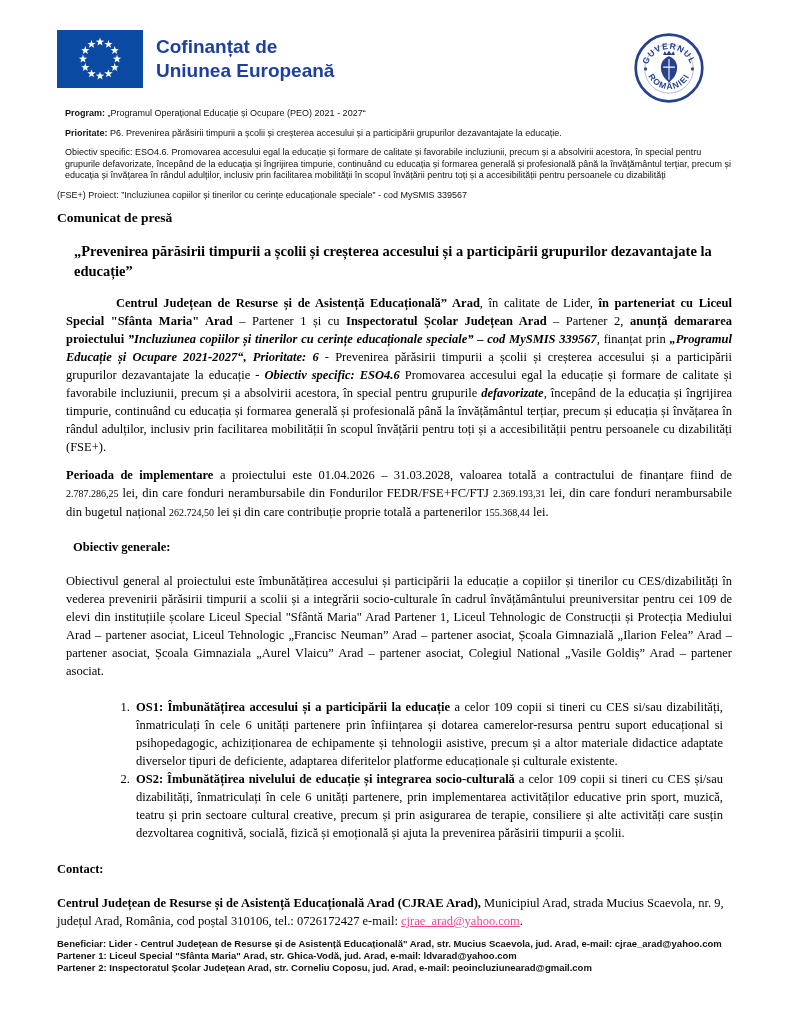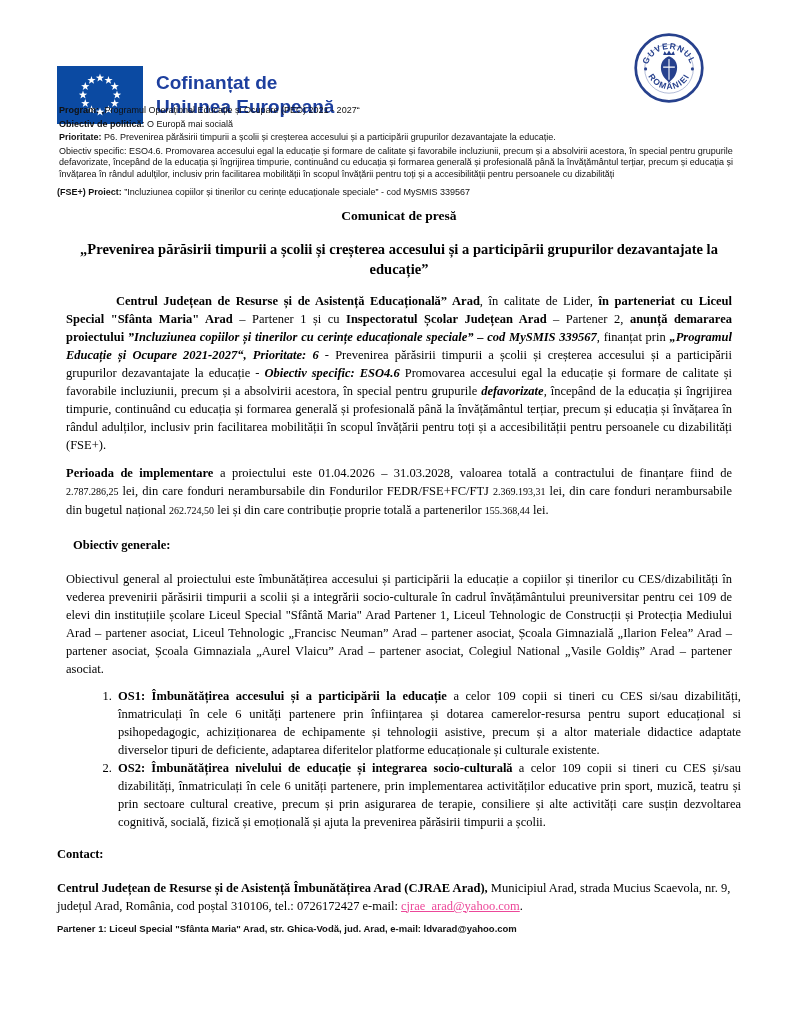--- a/index.html
+++ b/index.html
@@ -16,7 +16,7 @@
   }
   
   .logo-row { display:flex; justify-content:space-between; align-items:flex-start; height:70px; padding-right:36px; }
-  .eu-logo { display:flex; gap:13px;margin-top:36px; }
+  .eu-logo { display:flex; gap:13px; }
   .eu-flag { width:86px; height:58px; display:block; }
   .eu-text {
     font-family:"Liberation Sans", sans-serif;

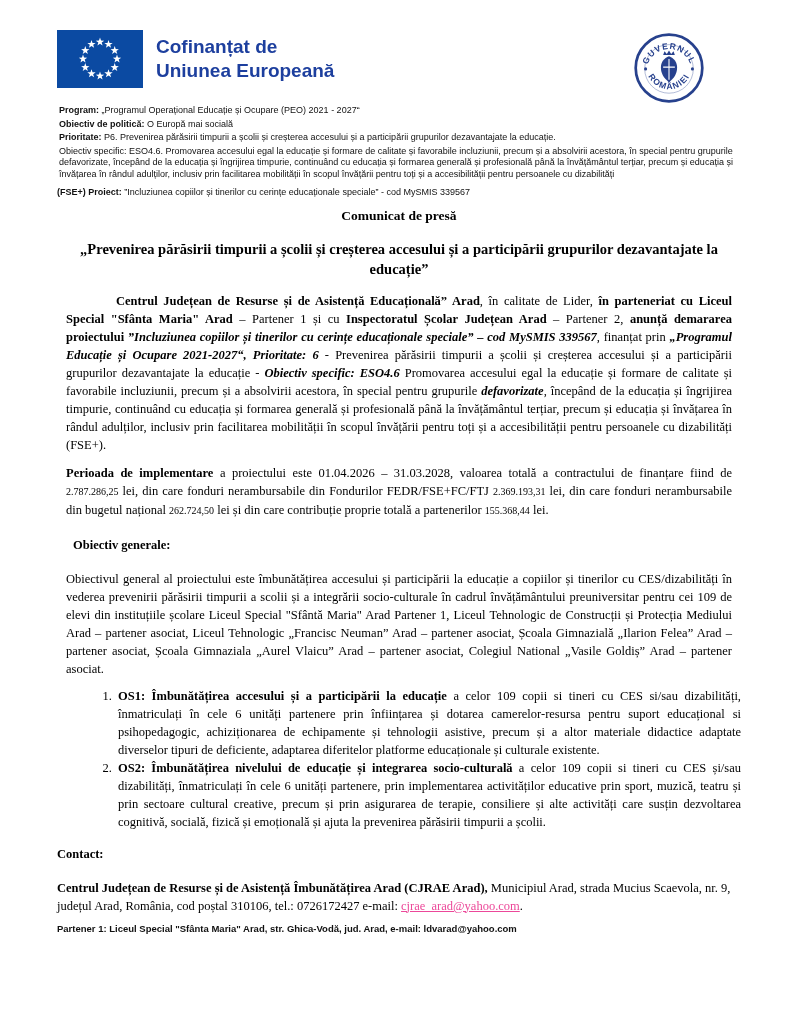--- a/index.html
+++ b/index.html
@@ -27,7 +27,7 @@
   .seal-text { font-family:"Liberation Sans", sans-serif; font-size:9.5px; font-weight:bold; fill:#27418d; letter-spacing:1.2px; }
   
   .hdr { font-family:"Liberation Sans", sans-serif; font-size:9px; line-height:11.5px; margin-top:5px; color:#111; }
-  .hdr p { margin:2px; }
+  .hdr p { margin:8px; }
   .hdr b { font-weight:700; }
   .proj { font-family:"Liberation Sans", sans-serif; font-size:9px; line-height:11.5px; margin-top:7px; color:#111; }
   .proj b { font-weight:700; }

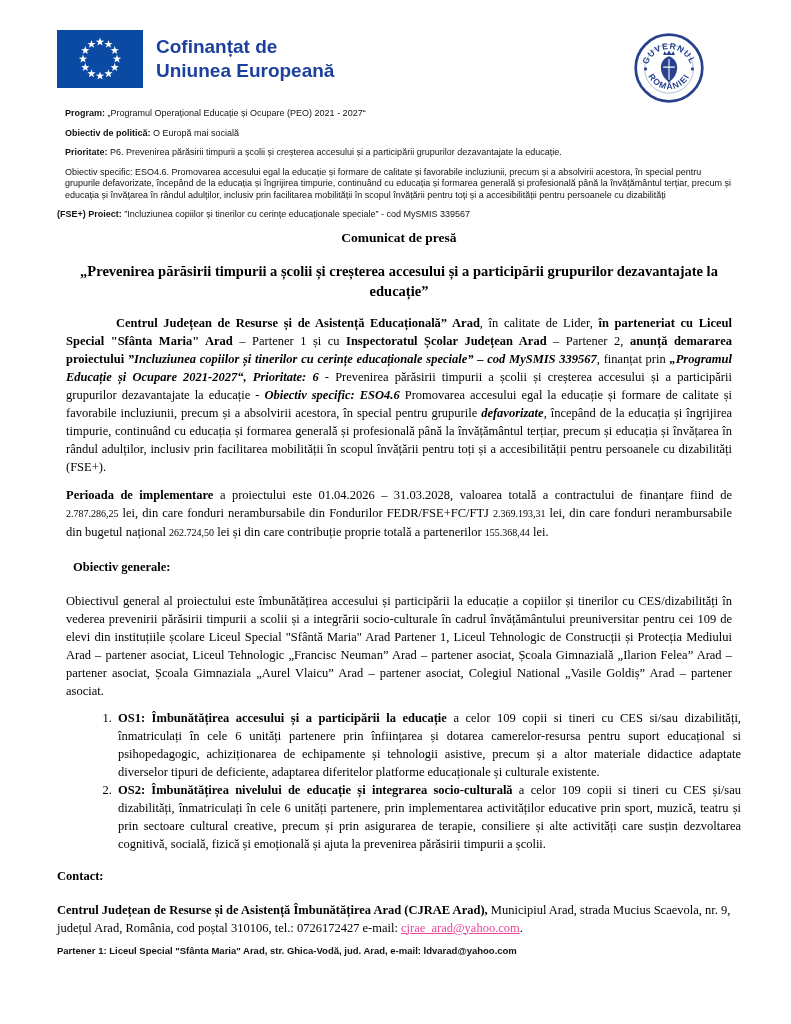--- a/index.html
+++ b/index.html
@@ -105,7 +105,6 @@
 
   <div class="hdr">
     <p><b>Program:</b><span> „Programul Operațional Educație și Ocupare (PEO) 2021 - 2027“</span></p>
-    <p><b>Obiectiv de politică:</b><span> O Europă mai socială</span></p>
     <p><b>Prioritate:</b><span> P6. Prevenirea părăsirii timpurii a școlii și creșterea accesului și a participării grupurilor dezavantajate la educație.</span></p>
     <p>Obiectiv specific: ESO4.6. Promovarea accesului egal la educație și formare de calitate și favorabile incluziunii, precum și a absolvirii acestora, în special pentru grupurile defavorizate, începând de la educația și îngrijirea timpurie, continuând cu educația și formarea generală și profesională până la învățământul terțiar, precum și educația și învățarea în rândul adulților, inclusiv prin facilitarea mobilității în scopul învățării pentru toți și a accesibilității pentru persoanele cu dizabilități</p>
   </div>

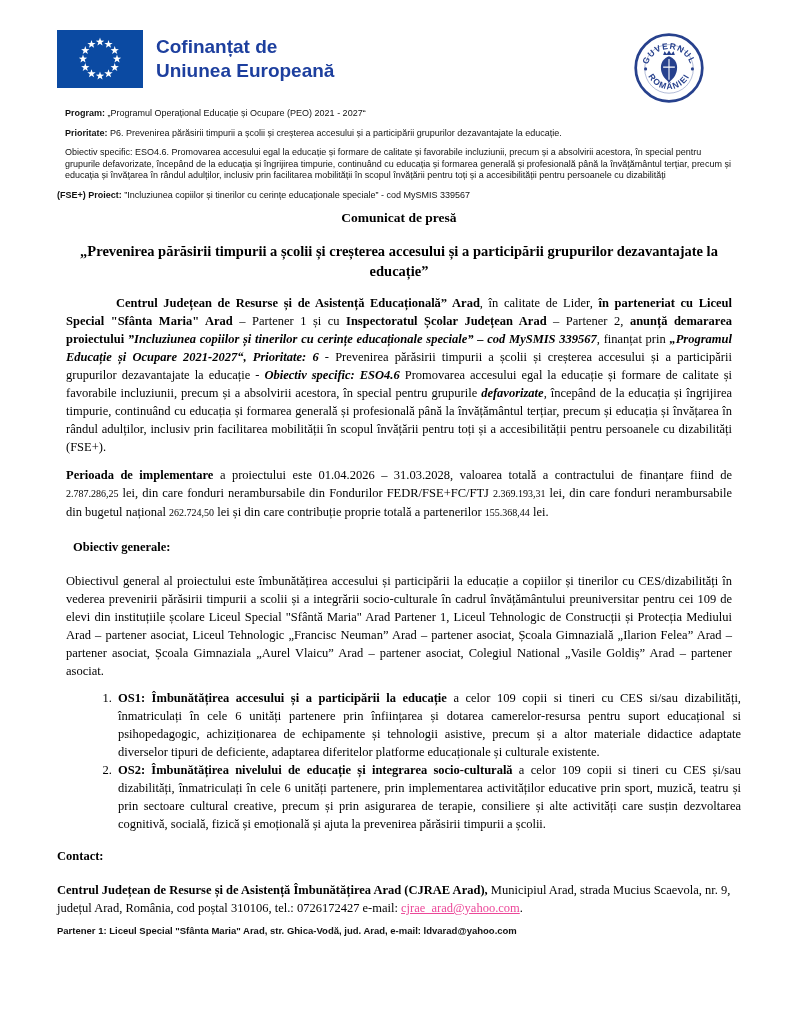--- a/index.html
+++ b/index.html
@@ -30,7 +30,7 @@
   .hdr p { margin:8px; }
   .hdr b { font-weight:700; }
   .proj { font-family:"Liberation Sans", sans-serif; font-size:9px; line-height:11.5px; margin-top:7px; color:#111; }
-  .proj b { font-weight:700; }
+  .proj b { font-weight:400; }
   
   .center { text-align:center; font-weight:bold; }
   .h-press { font-size:13.5px; margin:9px 0 0; }

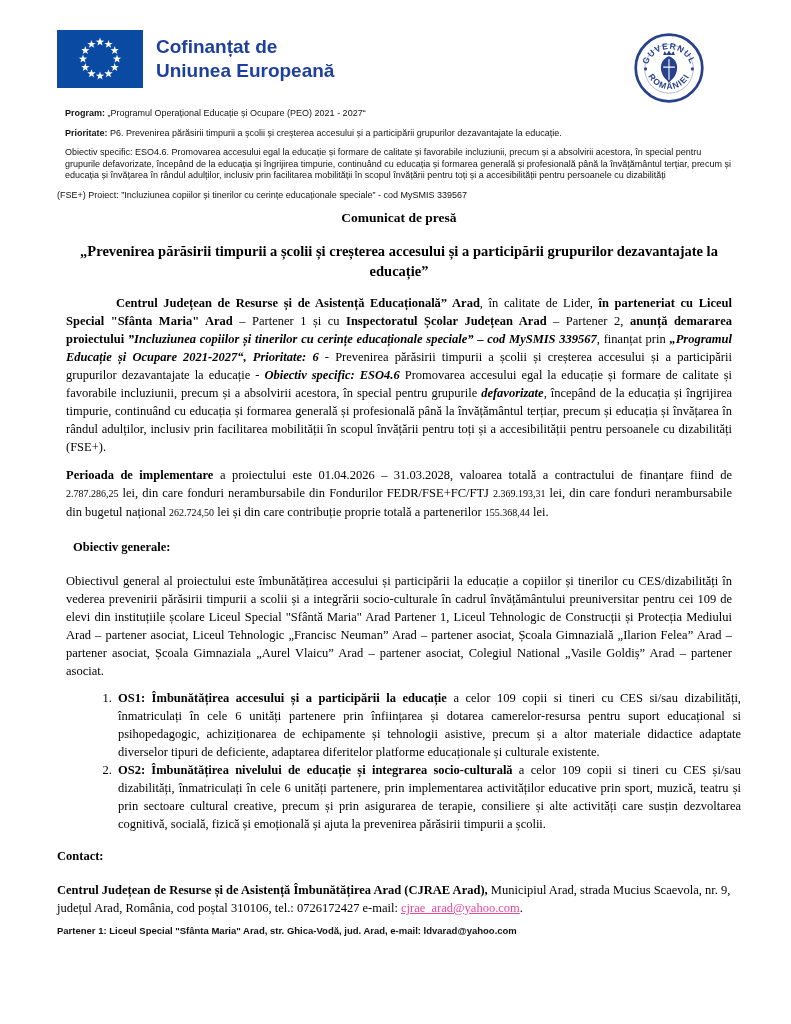--- a/index.html
+++ b/index.html
@@ -32,7 +32,7 @@
   .proj { font-family:"Liberation Sans", sans-serif; font-size:9px; line-height:11.5px; margin-top:7px; color:#111; }
   .proj b { font-weight:400; }
   
-  .center { text-align:center; font-weight:bold; }
+  .center { text-align:left; font-weight:bold; }
   .h-press { font-size:13.5px; margin:9px 0 0; }
   .h-prog  { font-size:14px;  margin:15px 0 0; }
   .h-main  { font-size:14.5px; margin:15px auto 4px; line-height:20px; max-width:650px; }

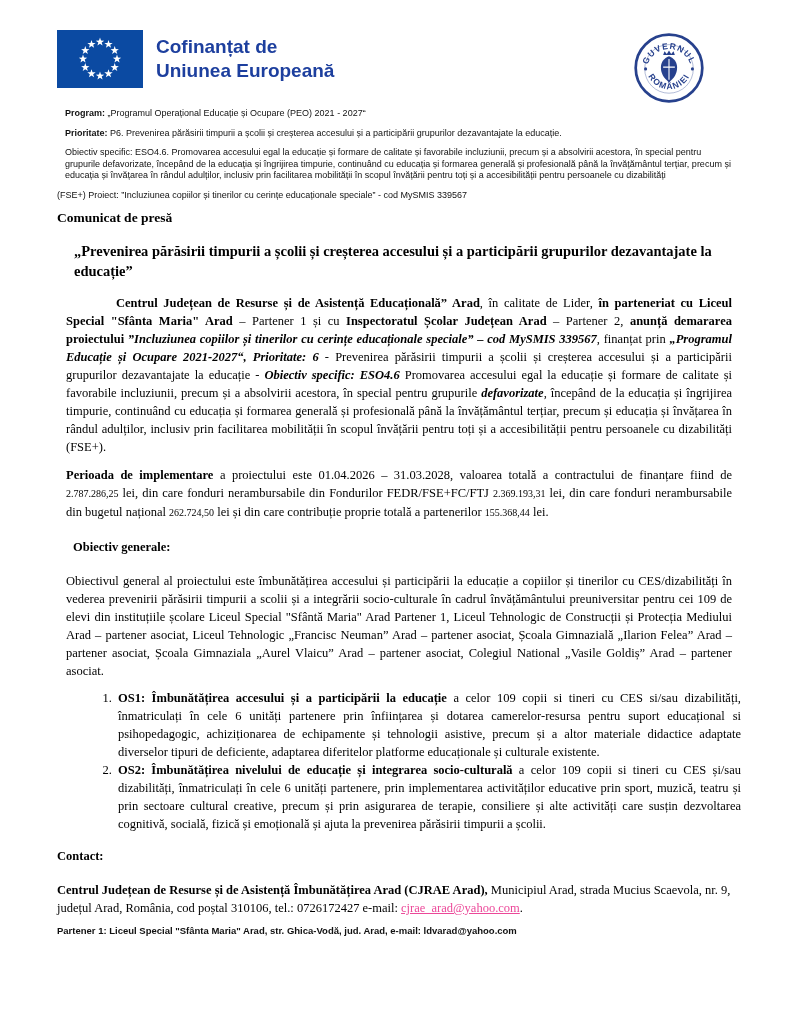--- a/index.html
+++ b/index.html
@@ -45,7 +45,7 @@
   .num { font-size:10px; }
   .sec-head { font-weight:bold; margin:16px; line-height:18px; }
   .gap-top { margin-top:11px; }
-  .ol-specific { margin:0; padding-left:58px; }
+  .ol-specific { margin:18px; padding-left:58px; }
   .ol-specific li { text-align:justify; line-height:18px; padding-left:3px; }
   
   .contact-head { font-weight:bold; margin:14px 0 16px; line-height:18px; }

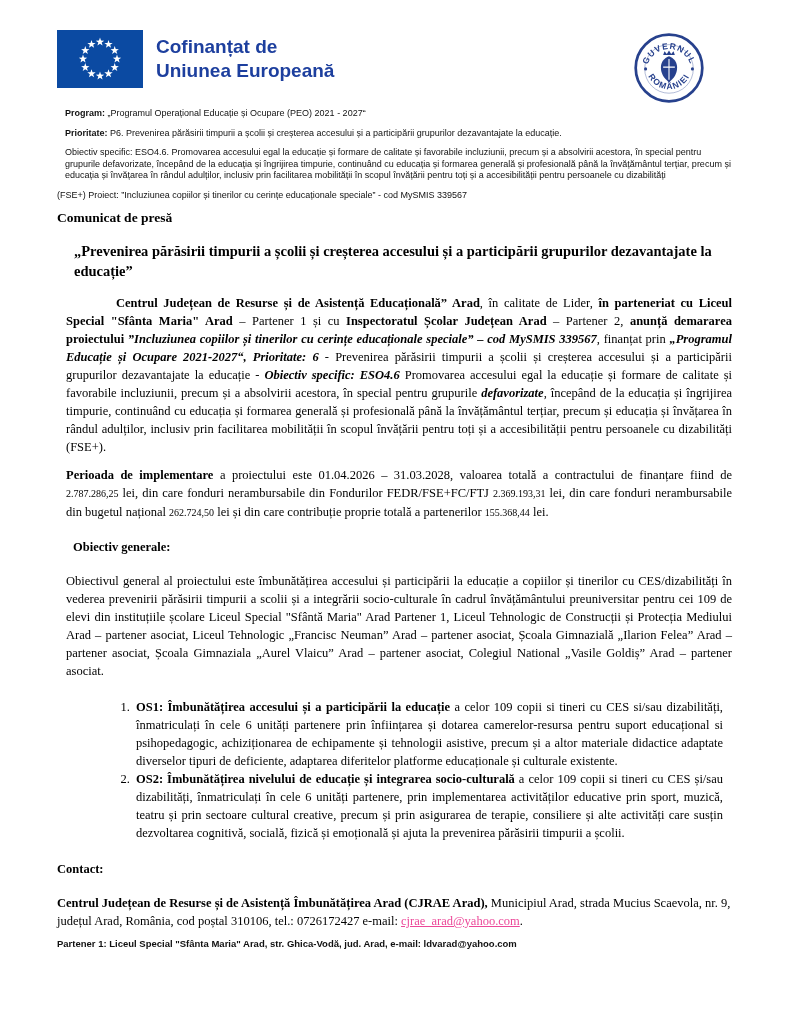--- a/index.html
+++ b/index.html
@@ -126,7 +126,7 @@
   </ol>
 
   <p class="contact-head">Contact:</p>
-  <p class="contact-p"><span class="b">Centrul Județean de Resurse și de Asistență Îmbunătățirea Arad (CJRAE Arad),</span><span> Municipiul Arad, strada Mucius Scaevola, nr. 9, județul Arad, România, cod poștal 310106, tel.: 0726172427 e-mail: </span><a class="email-link">cjrae_arad@yahoo.com</a><span>.</span></p>
+  <p class="contact-p"><span class="b">Centrul Județean de Resurse și de Asistență Educațională Arad (CJRAE Arad),</span><span> Municipiul Arad, strada Mucius Scaevola, nr. 9, județul Arad, România, cod poștal 310106, tel.: 0726172427 e-mail: </span><a class="email-link">cjrae_arad@yahoo.com</a><span>.</span></p>
 
   <div class="footer">
     <p>Partener 1: Liceul Special "Sfânta Maria" Arad, str. Ghica-Vodă, jud. Arad, e-mail: ldvarad@yahoo.com</p>

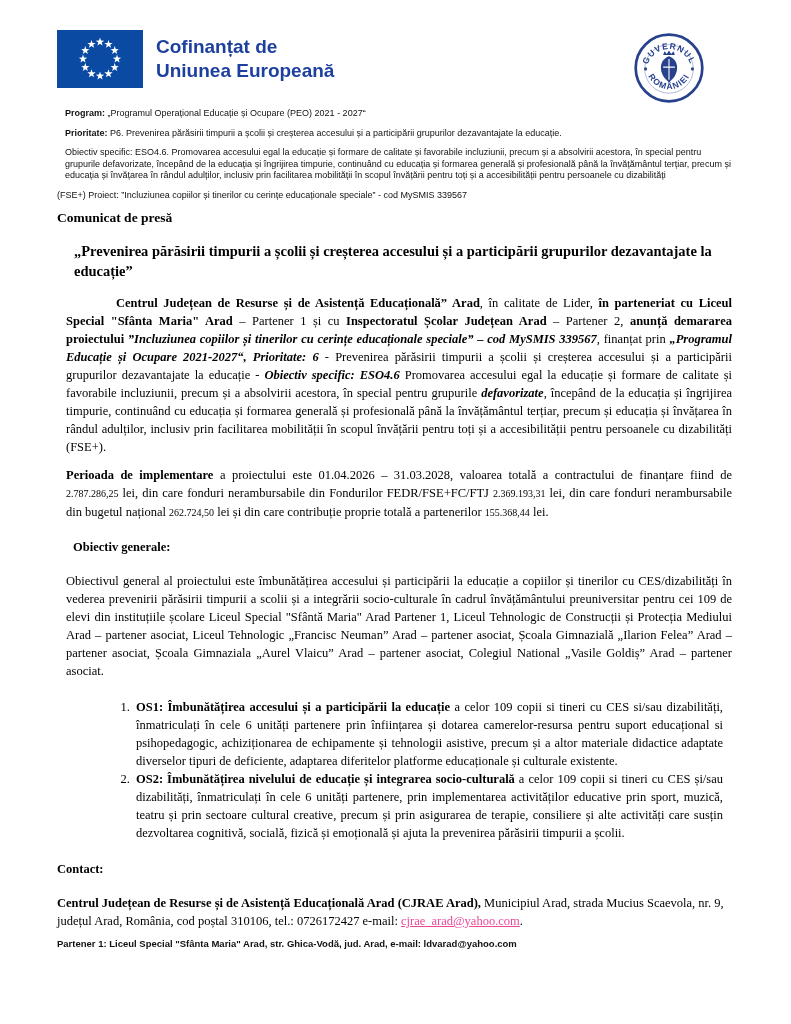--- a/index.html
+++ b/index.html
@@ -129,6 +129,7 @@
   <p class="contact-p"><span class="b">Centrul Județean de Resurse și de Asistență Educațională Arad (CJRAE Arad),</span><span> Municipiul Arad, strada Mucius Scaevola, nr. 9, județul Arad, România, cod poștal 310106, tel.: 0726172427 e-mail: </span><a class="email-link">cjrae_arad@yahoo.com</a><span>.</span></p>
 
   <div class="footer">
+    <p>Beneficiar: Lider - Centrul Județean de Resurse și de Asistență Educațională" Arad, str. Mucius Scaevola, jud. Arad, e-mail: cjrae_arad@yahoo.com</p>
     <p>Partener 1: Liceul Special "Sfânta Maria" Arad, str. Ghica-Vodă, jud. Arad, e-mail: ldvarad@yahoo.com</p>
   </div>
 

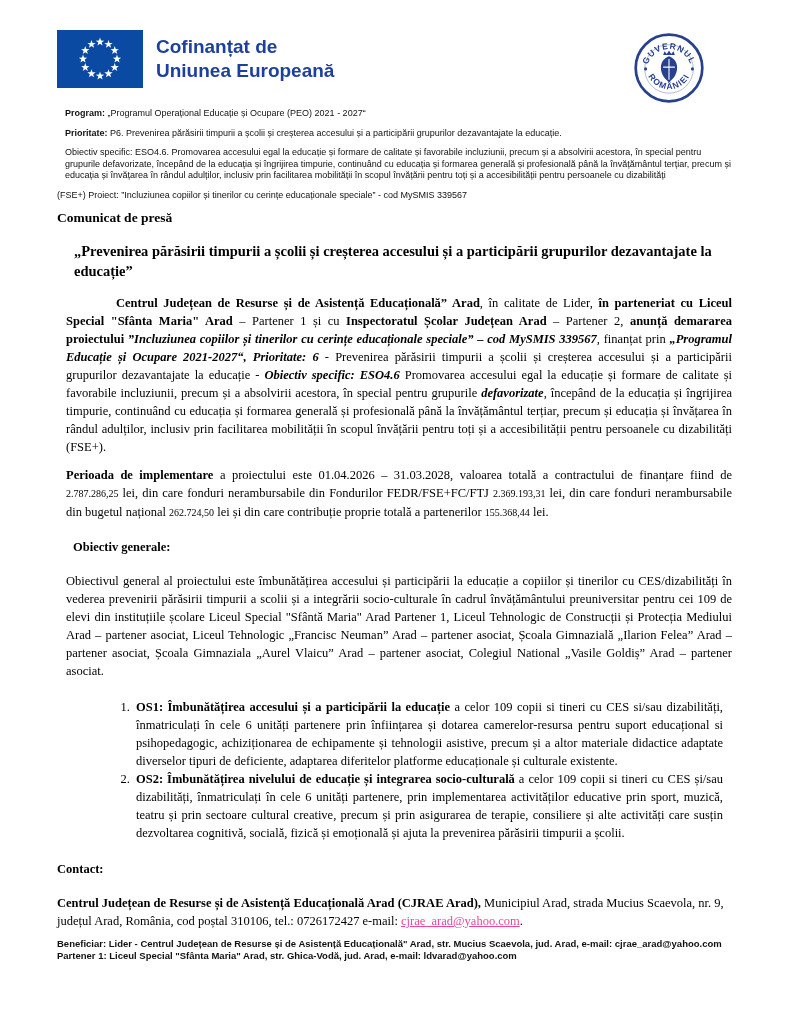--- a/index.html
+++ b/index.html
@@ -131,6 +131,7 @@
   <div class="footer">
     <p>Beneficiar: Lider - Centrul Județean de Resurse și de Asistență Educațională" Arad, str. Mucius Scaevola, jud. Arad, e-mail: cjrae_arad@yahoo.com</p>
     <p>Partener 1: Liceul Special "Sfânta Maria" Arad, str. Ghica-Vodă, jud. Arad, e-mail: ldvarad@yahoo.com</p>
+    <p>Partener 2: Inspectoratul Școlar Județean Arad, str. Corneliu Coposu, jud. Arad, e-mail: peoincluziunearad@gmail.com</p>
   </div>
 
 </div>

